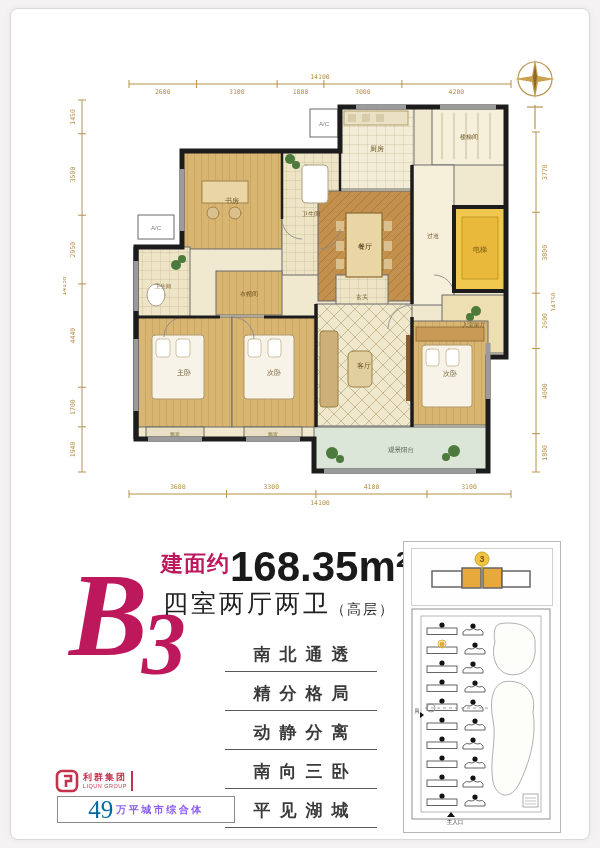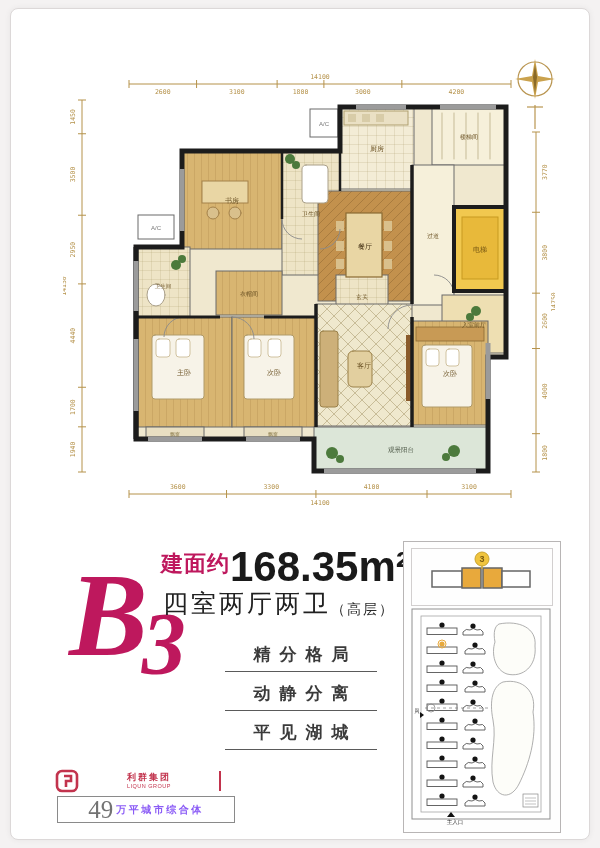--- a/index.html
+++ b/index.html
@@ -307,6 +307,7 @@
   </div>
 
   <div class="abs sp-list" id="sp-list">
+      <div class="sp-item">南北通透</div>
       <div class="sp-item">精分格局</div>
       <div class="sp-item">动静分离</div>
       <div class="sp-item">平见湖城</div>

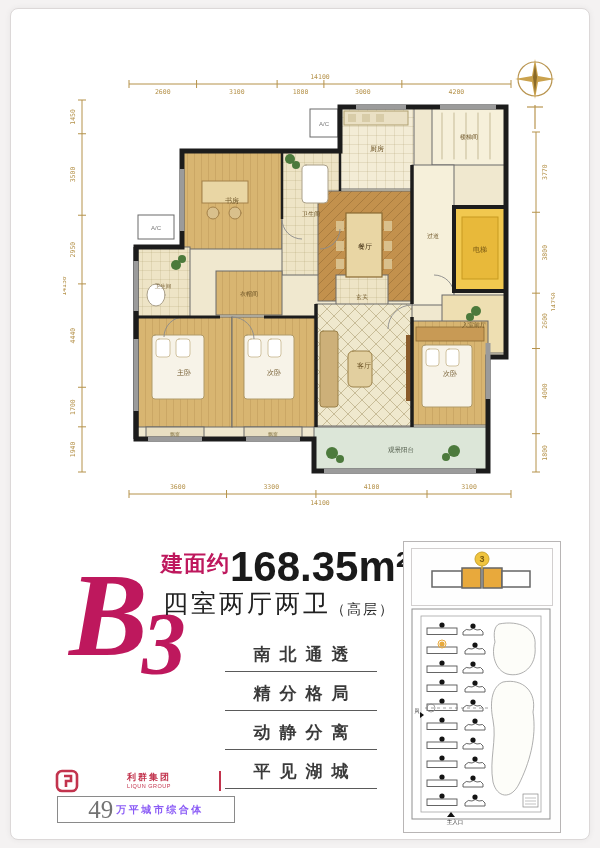--- a/index.html
+++ b/index.html
@@ -21,7 +21,7 @@
   .sp-list{left:214px;top:628px;width:152px;}
   .sp-item{border-bottom:1.6px solid #5a5a5a;font-size:17px;font-weight:bold;color:#3a3a3a;letter-spacing:9px;text-indent:9px;text-align:center;padding:6px 0 5px 0;margin-bottom:4px;white-space:nowrap;}
   
-  .brand-row{left:44px;top:760px;display:flex;align-items:center;gap:44px;}
+  .brand-row{left:44px;top:760px;display:flex;align-items:center;}
   .brand-cn{font-size:9px;font-weight:bold;letter-spacing:2px;line-height:1.1;}
   .brand-en{font-size:5.5px;letter-spacing:.5px;line-height:1.1;}
   .brand-div{width:1.5px;height:20px;margin:0 5px 0 4px;}

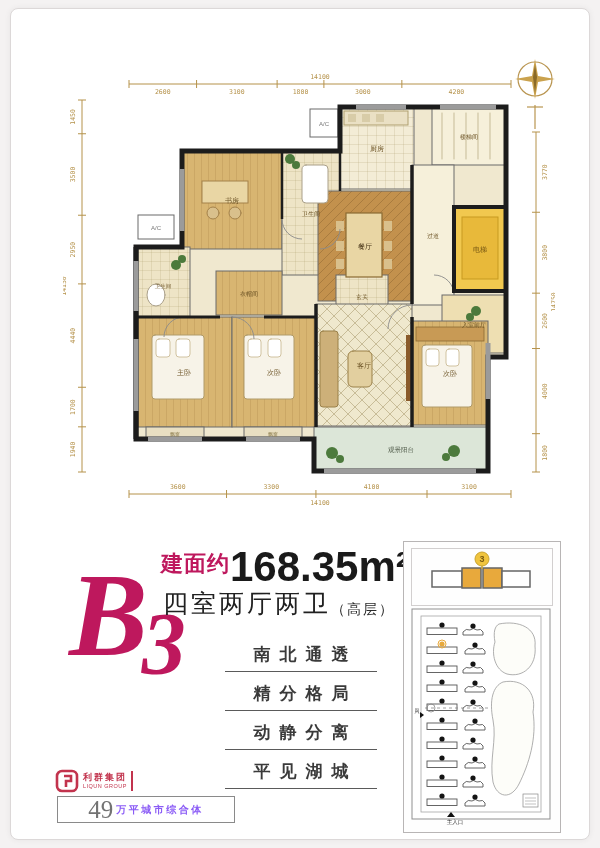--- a/index.html
+++ b/index.html
@@ -310,6 +310,7 @@
       <div class="sp-item">南北通透</div>
       <div class="sp-item">精分格局</div>
       <div class="sp-item">动静分离</div>
+      <div class="sp-item">南向三卧</div>
       <div class="sp-item">平见湖城</div>
     </div>
 

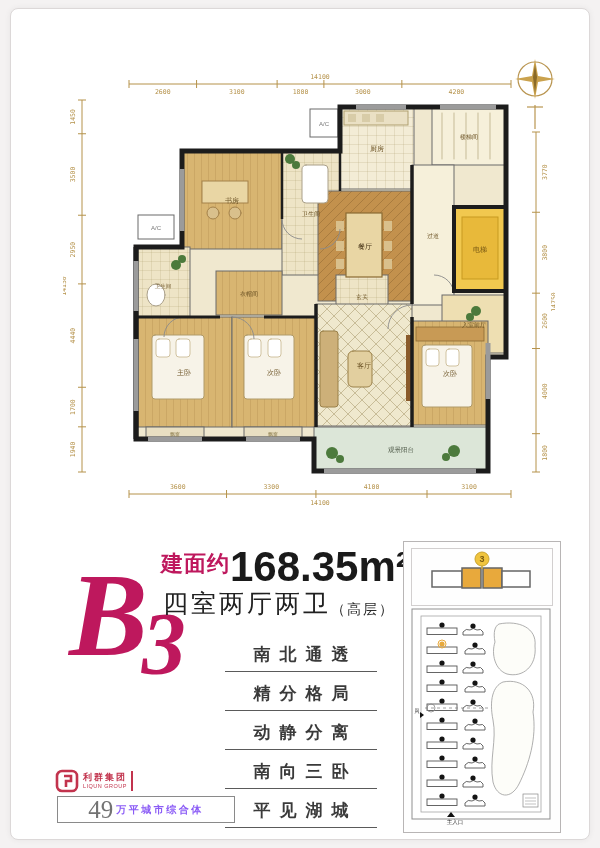--- a/index.html
+++ b/index.html
@@ -27,7 +27,7 @@
   .brand-div{width:1.5px;height:20px;margin:0 5px 0 4px;}
   .brand-project{font-size:21px;font-weight:bold;letter-spacing:1px;font-family:"Liberation Serif","DejaVu Serif",serif;}
   .tagline-box{left:46px;top:787px;width:176px;height:25px;border:1.5px solid #8a8a8a;display:flex;align-items:center;justify-content:center;background:#fff;}
-  .tag-num{font-size:25px;color:#737373;font-family:"Liberation Serif",serif;line-height:1;margin-right:3px;}
+  .tag-num{font-size:25px;color:#0369a1;font-family:"Liberation Serif",serif;line-height:1;margin-right:3px;}
   .tag-text{font-size:10px;color:#8b5cf6;letter-spacing:2.5px;white-space:nowrap;font-weight:bold;}
   
   .site-panel{left:392px;top:532px;width:156px;height:290px;border:1px solid #b8b5b5;background:#fefefe;}

